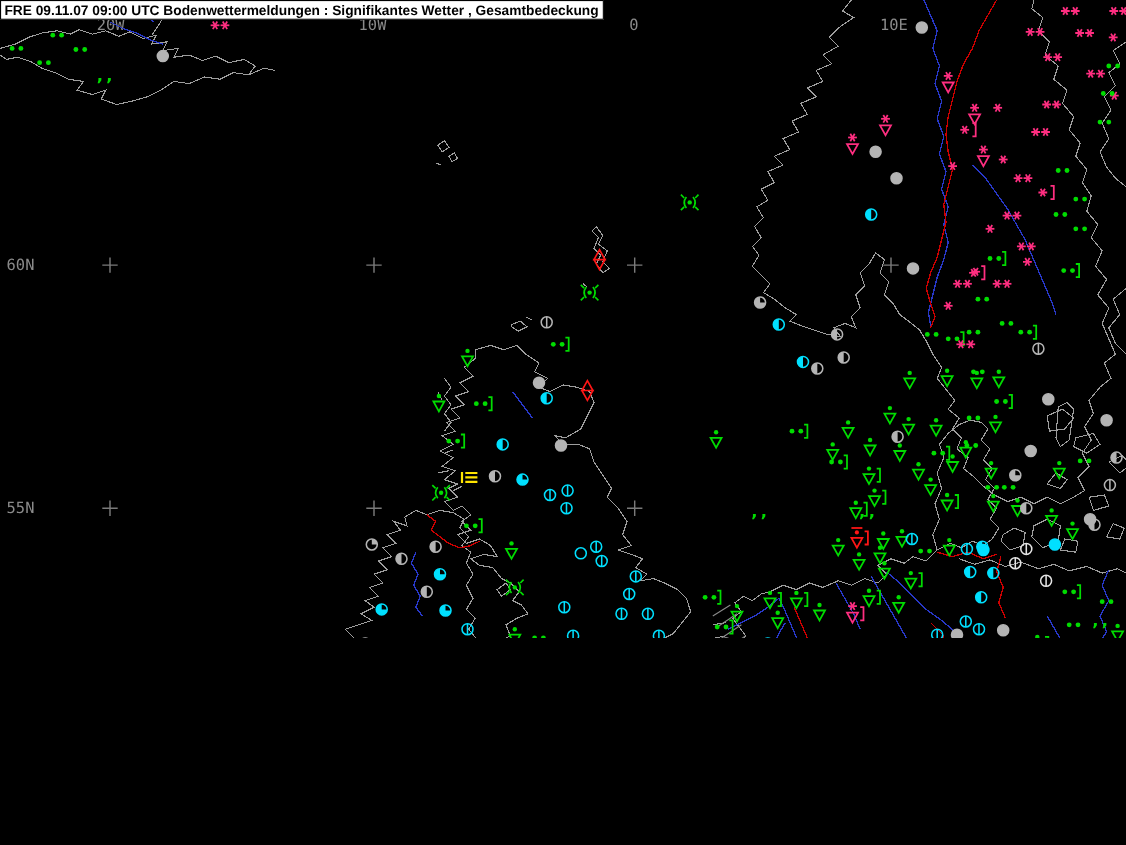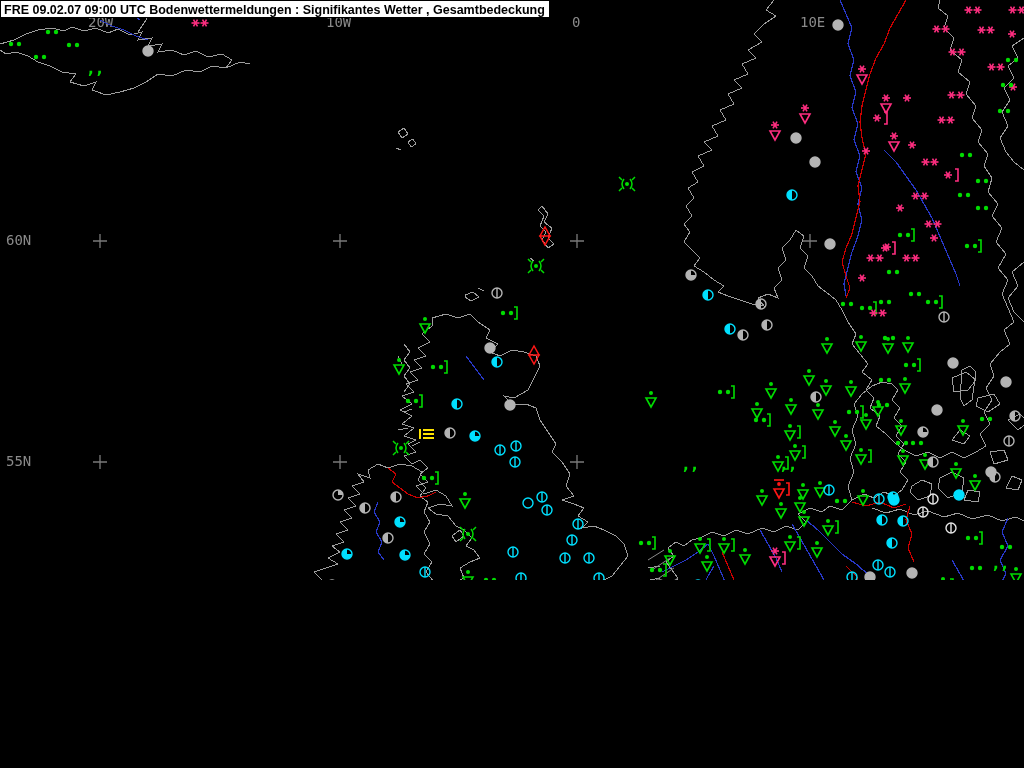--- a/index.html
+++ b/index.html
@@ -1729,7 +1729,7 @@
       </g>
     </svg>
   <div class="titlebar">
-    <span>FRE 09.02.07 09:00 UTC  Bodenwettermeldungen :  Signifikantes Wetter , Gesamtbedeckung</span>
+    <span>FRE 09.11.07 09:00 UTC  Bodenwettermeldungen :  Signifikantes Wetter , Gesamtbedeckung</span>
   </div>
 </div>
 

